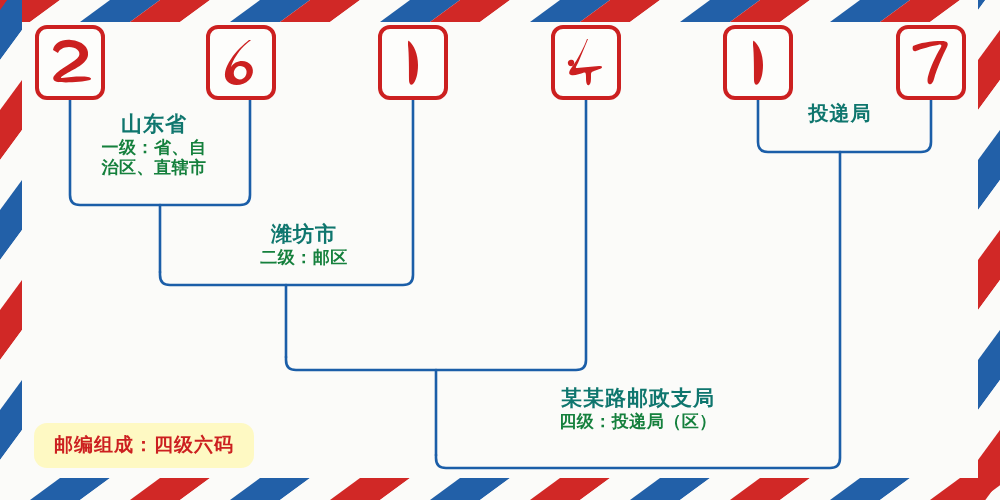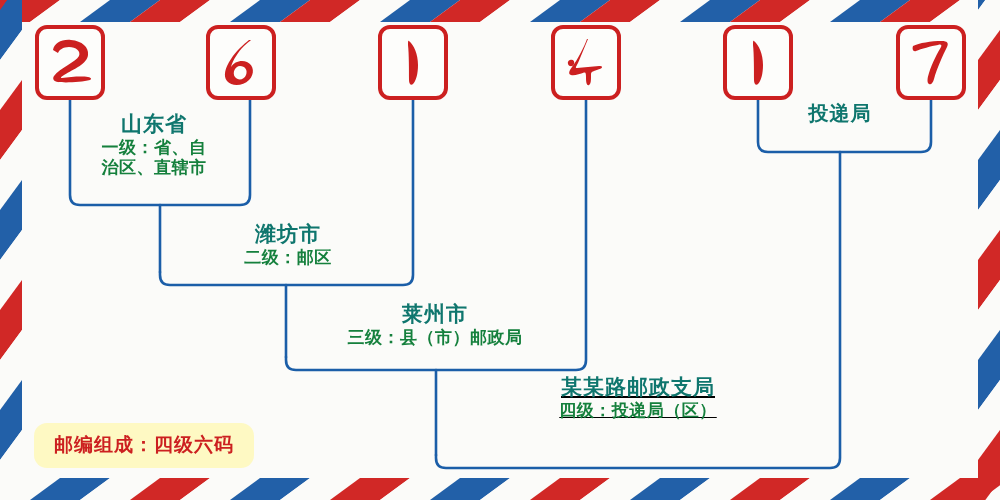--- a/index.html
+++ b/index.html
@@ -51,7 +51,7 @@
 
   
   #lg1{left:68px;top:112px;width:172px;}
-  #lg2{left:160px;top:222px;width:256px;}
+  #lg2{left:160px;top:222px;width:256px;padding-left:16px;}
   #lg3{left:282px;top:302px;width:306px;}
   #lg4{left:452px;top:375px;width:372px;text-decoration:underline;}
   #lg5{left:760px;top:102px;width:160px;}

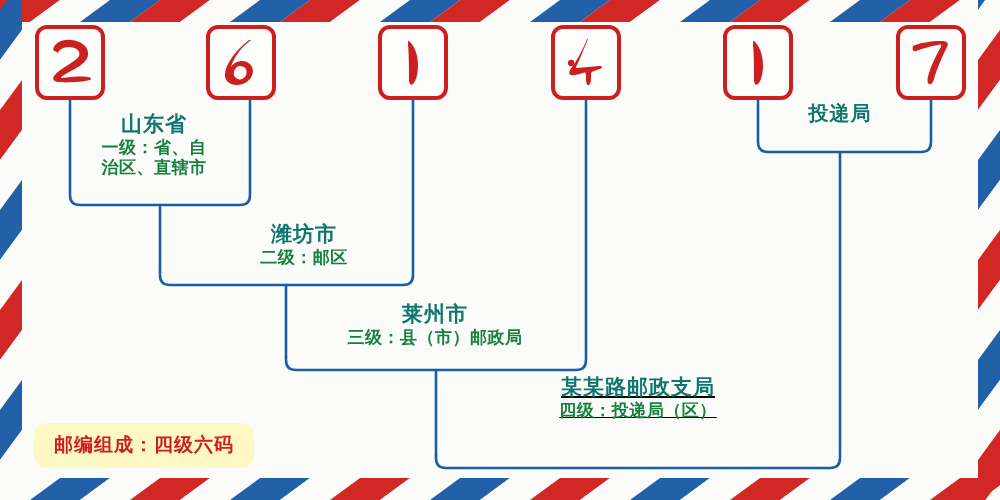--- a/index.html
+++ b/index.html
@@ -234,12 +234,6 @@
     </div>
   </div>
 
-  <div class="label-group" id="lg3">
-    <div class="label-title">莱州市</div>
-    <div class="label-sub">
-      <span class="ln">三级：县（市）邮政局</span>
-    </div>
-  </div>
 
   <div class="label-group" id="lg4">
     <div class="label-title">某某路邮政支局</div>

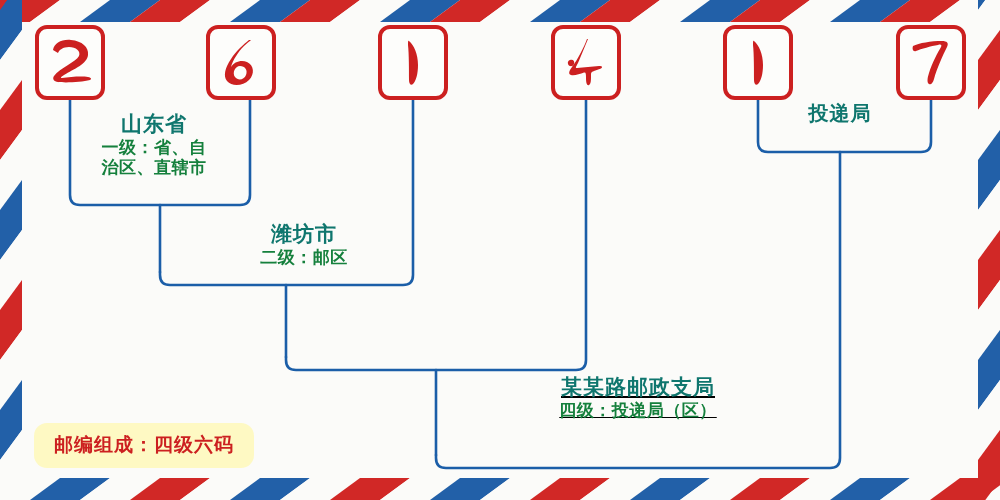--- a/index.html
+++ b/index.html
@@ -53,7 +53,7 @@
   #lg1{left:68px;top:112px;width:172px;}
   #lg2{left:160px;top:222px;width:256px;padding-left:16px;}
   #lg3{left:282px;top:302px;width:306px;}
-  #lg4{left:452px;top:375px;width:372px;text-decoration:underline;}
+  #lg4{left:452px;top:386px;width:372px;}
   #lg5{left:760px;top:102px;width:160px;}
 
   #lg5 .label-title{font-size:20px;}

